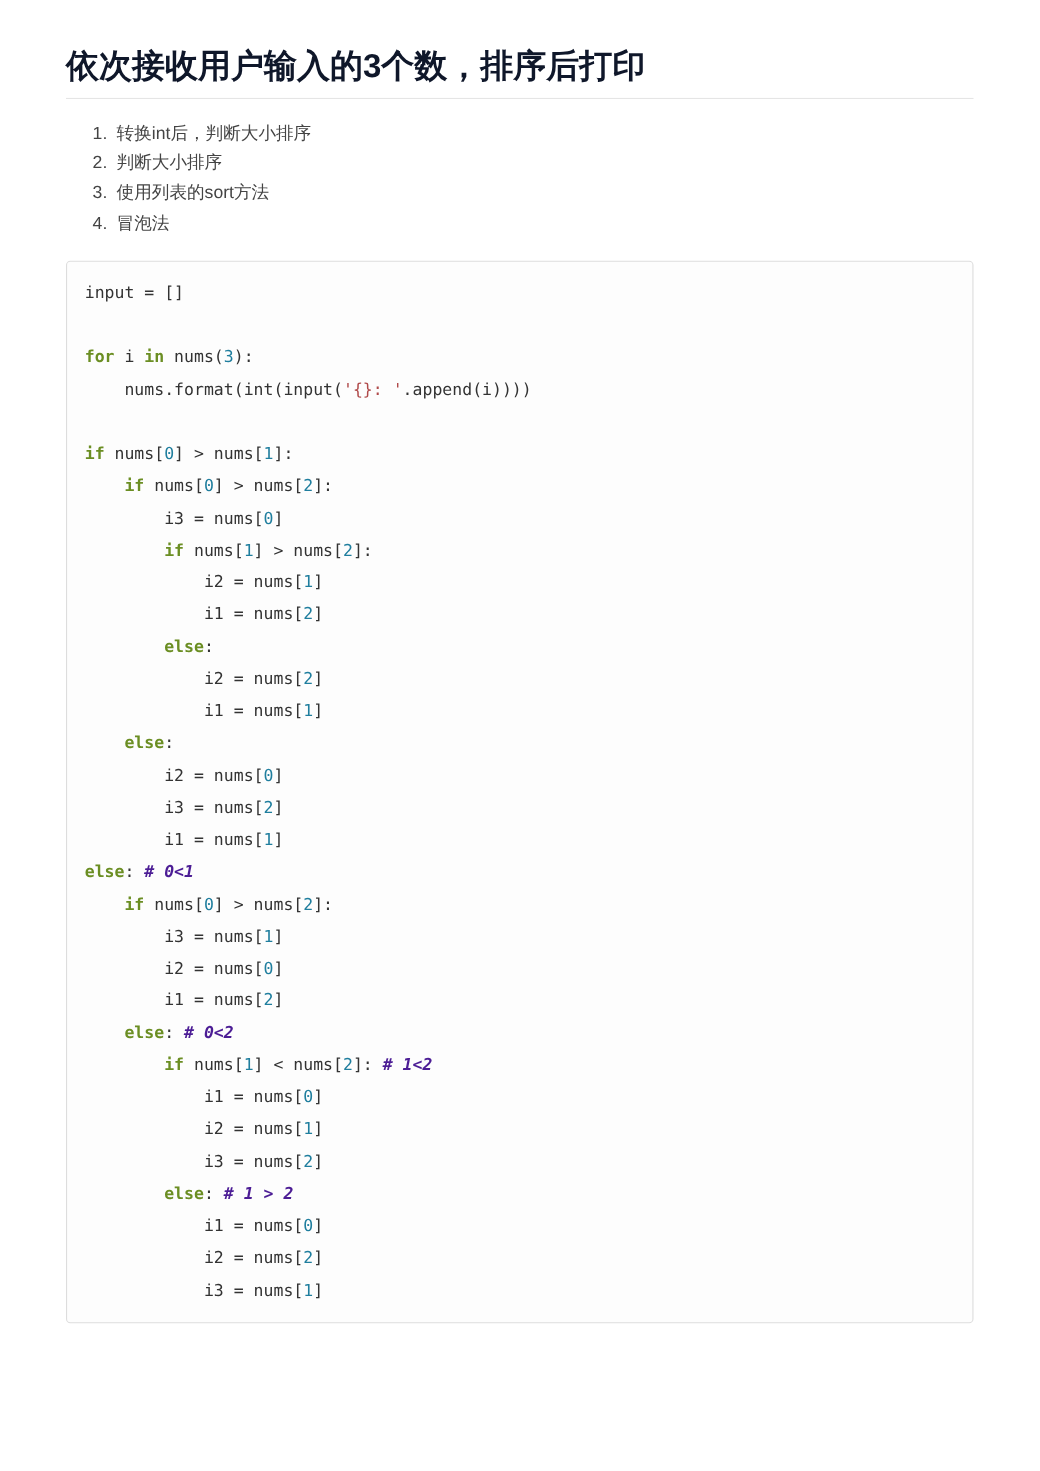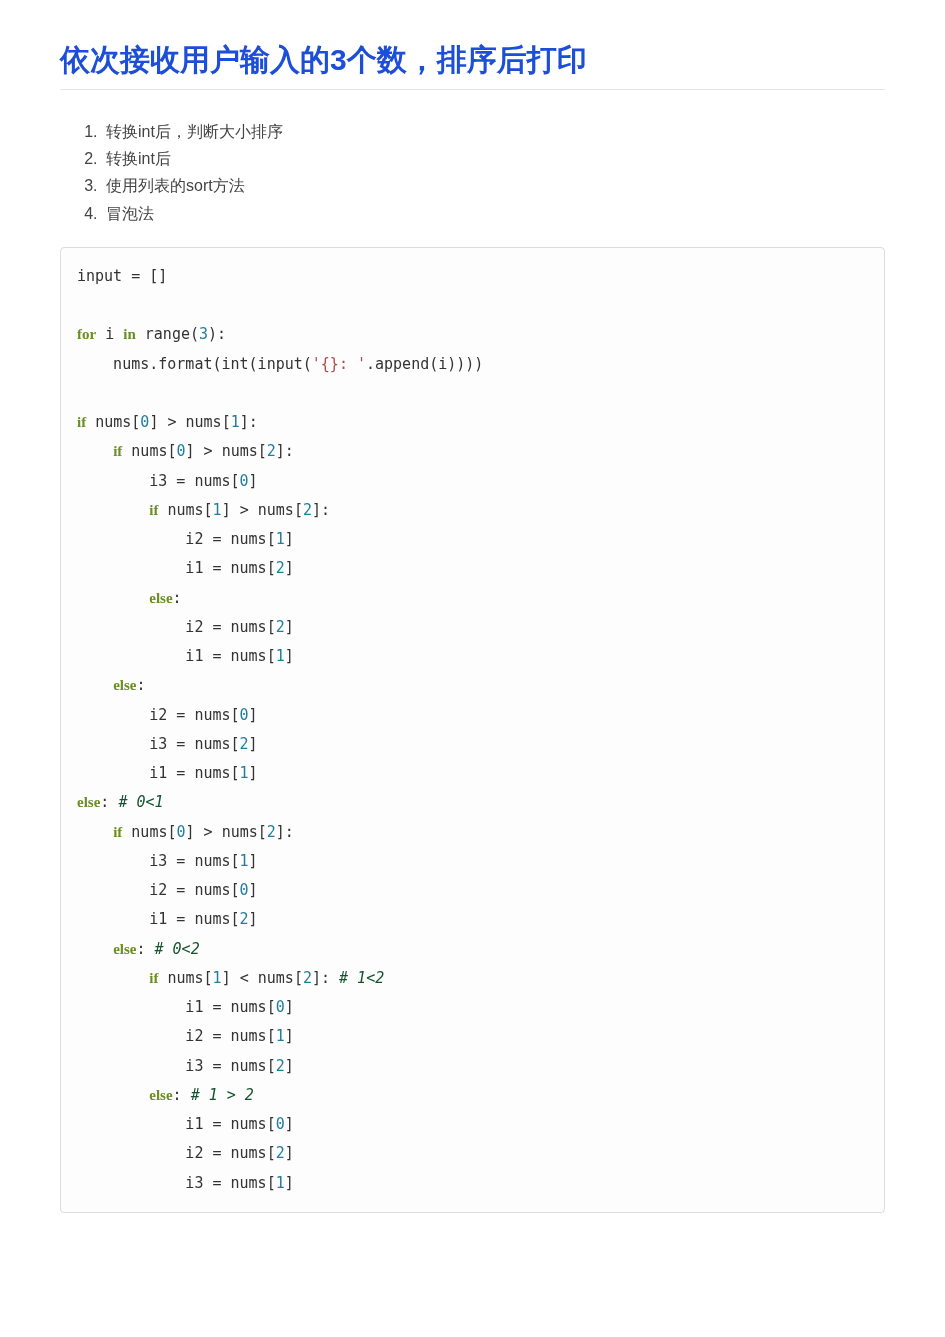--- a/index.html
+++ b/index.html
@@ -17,7 +17,7 @@
     margin: 0 0 10px 0;
     padding-bottom: 8px;
     border-bottom: 1px solid #e5e5e5;
-    color: #1d4ed8;
+    color: #0f172a;
   }
   ol.methods {
     margin: 28px 0 20px 0;

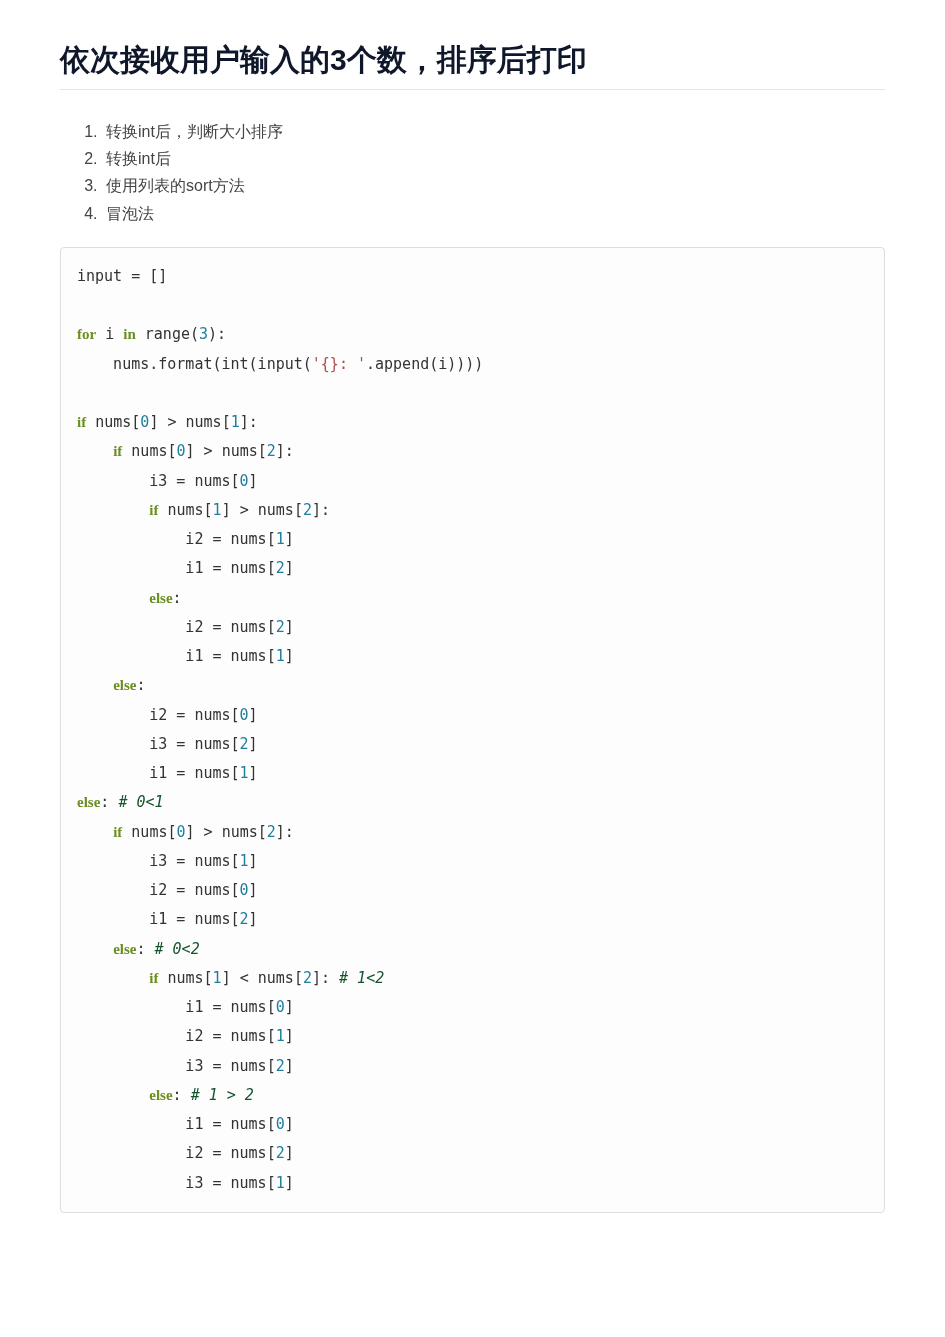--- a/index.html
+++ b/index.html
@@ -20,7 +20,7 @@
     color: #0f172a;
   }
   ol.methods {
-    margin: 28px 0 20px 0;
+    margin: 18px 0 20px 0;
     padding-left: 42px;
     font-size: 16px;
     line-height: 1.7;

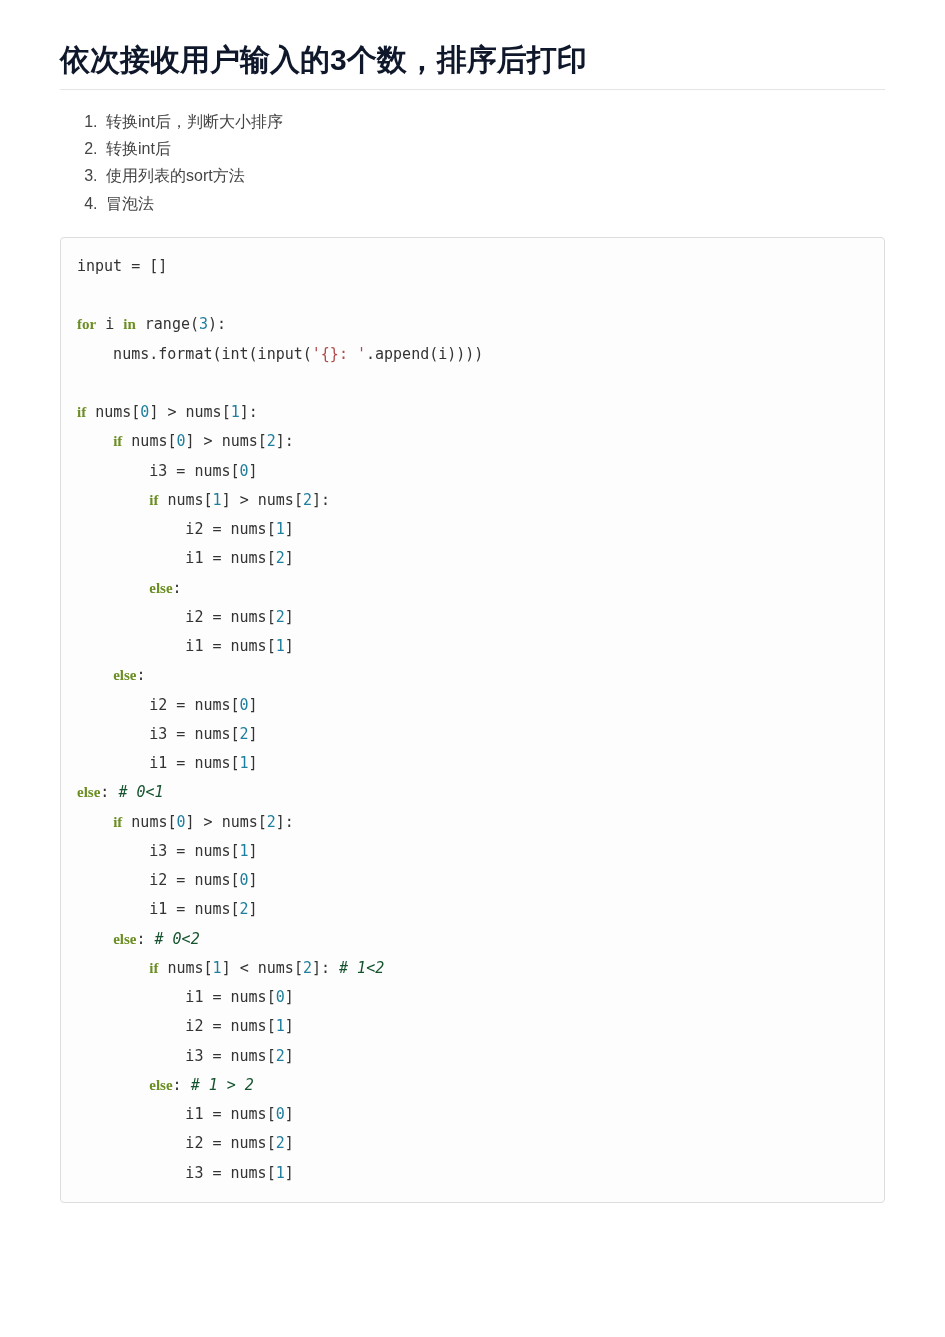--- a/index.html
+++ b/index.html
@@ -55,7 +55,7 @@
 
 <ol class="methods">
   <li>转换int后，判断大小排序</li>
-  <li>转换int后</li>
+  <li>判断大小排序</li>
   <li>使用列表的sort方法</li>
   <li>冒泡法</li>
 </ol>

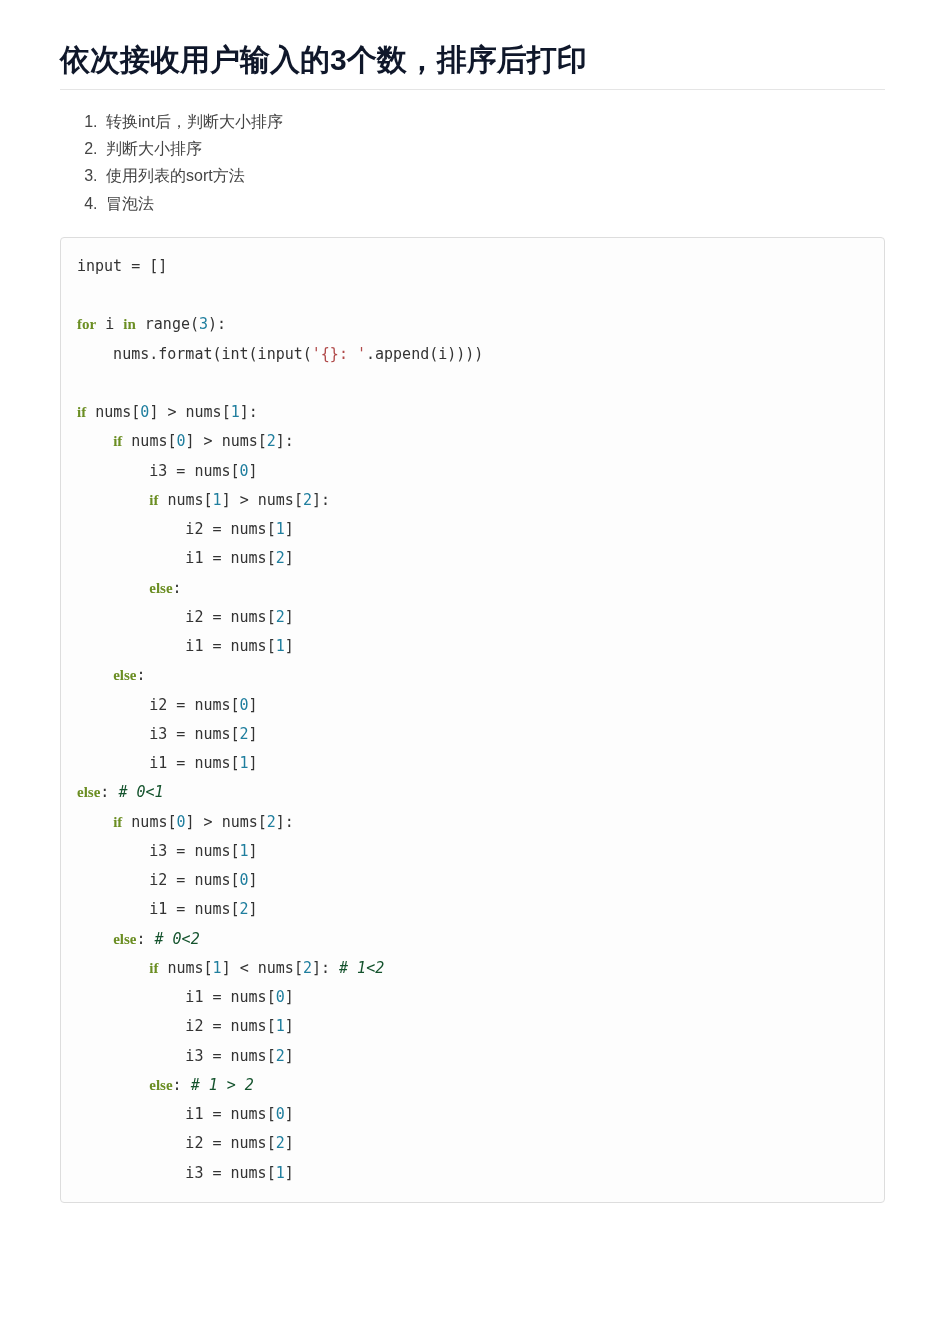--- a/index.html
+++ b/index.html
@@ -43,7 +43,7 @@
     overflow: hidden;
   }
   
-  .kw { color: #6b8e23; font-weight: bold; font-family: Liberation Serif, serif; }   
+  .kw { color: #6b8e23; font-weight: bold; }   
   .num { color: #1f7e9e; }                      
   .str { color: #b04a4a; }                          
   .cm { color: #14532d; font-style: italic; }   

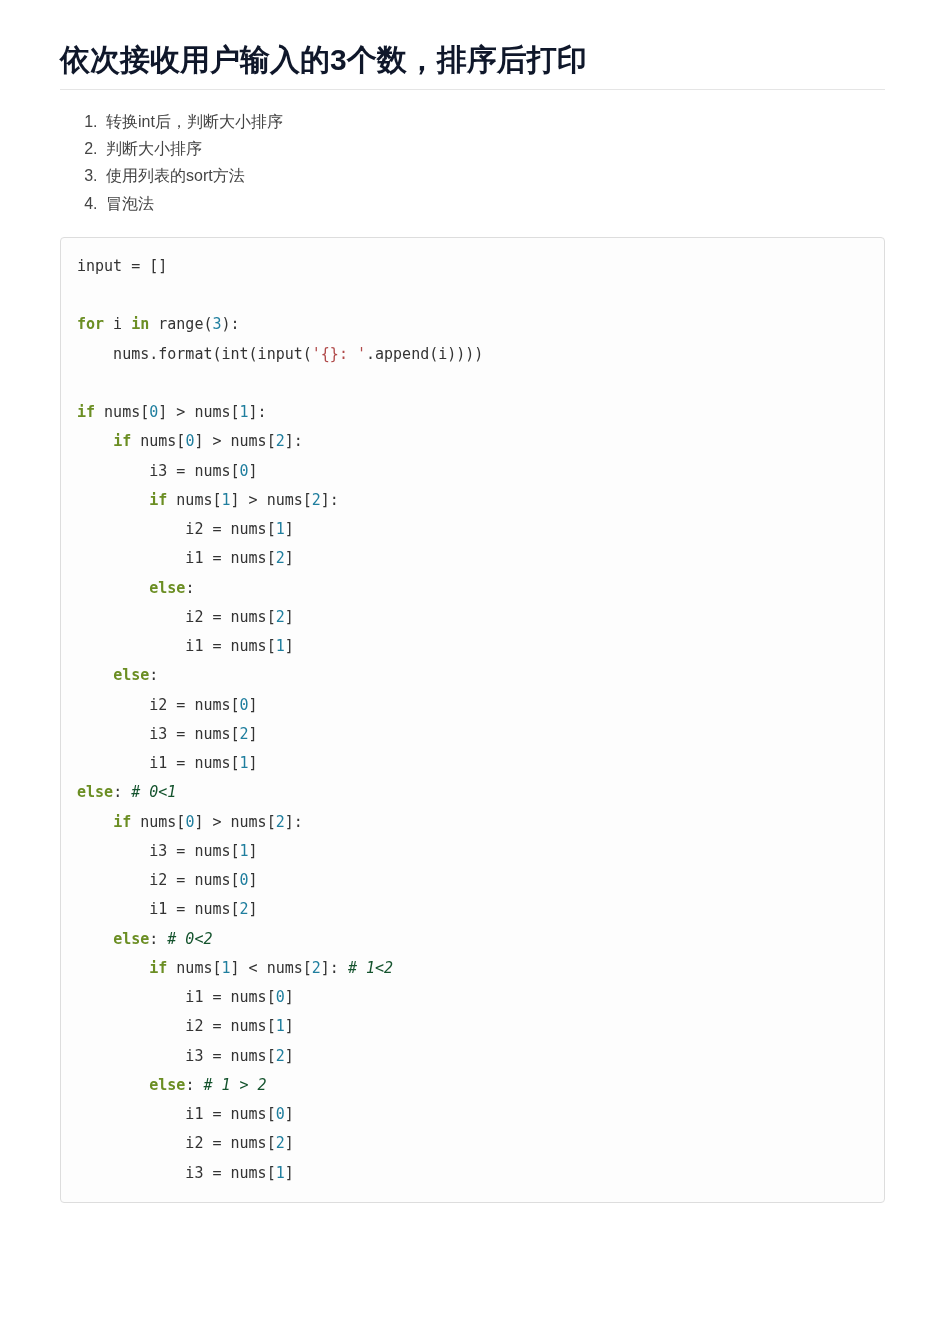--- a/index.html
+++ b/index.html
@@ -62,7 +62,7 @@
 
 <pre class="code-block" id="code-container"><span>input = []</span>
 
-<span class="kw">for</span><span> i </span><span class="kw">in</span><span> range(</span><span class="num">3</span><span>):</span>
+<span class="kw">for</span><span> i </span><span class="kw">in</span><span> nums(</span><span class="num">3</span><span>):</span>
 <span>    nums.format(int(input(</span><span class="str">'{}: '</span><span>.append(i))))</span>
 
 <span class="kw">if</span><span> nums[</span><span class="num">0</span><span>] &gt; nums[</span><span class="num">1</span><span>]:</span>

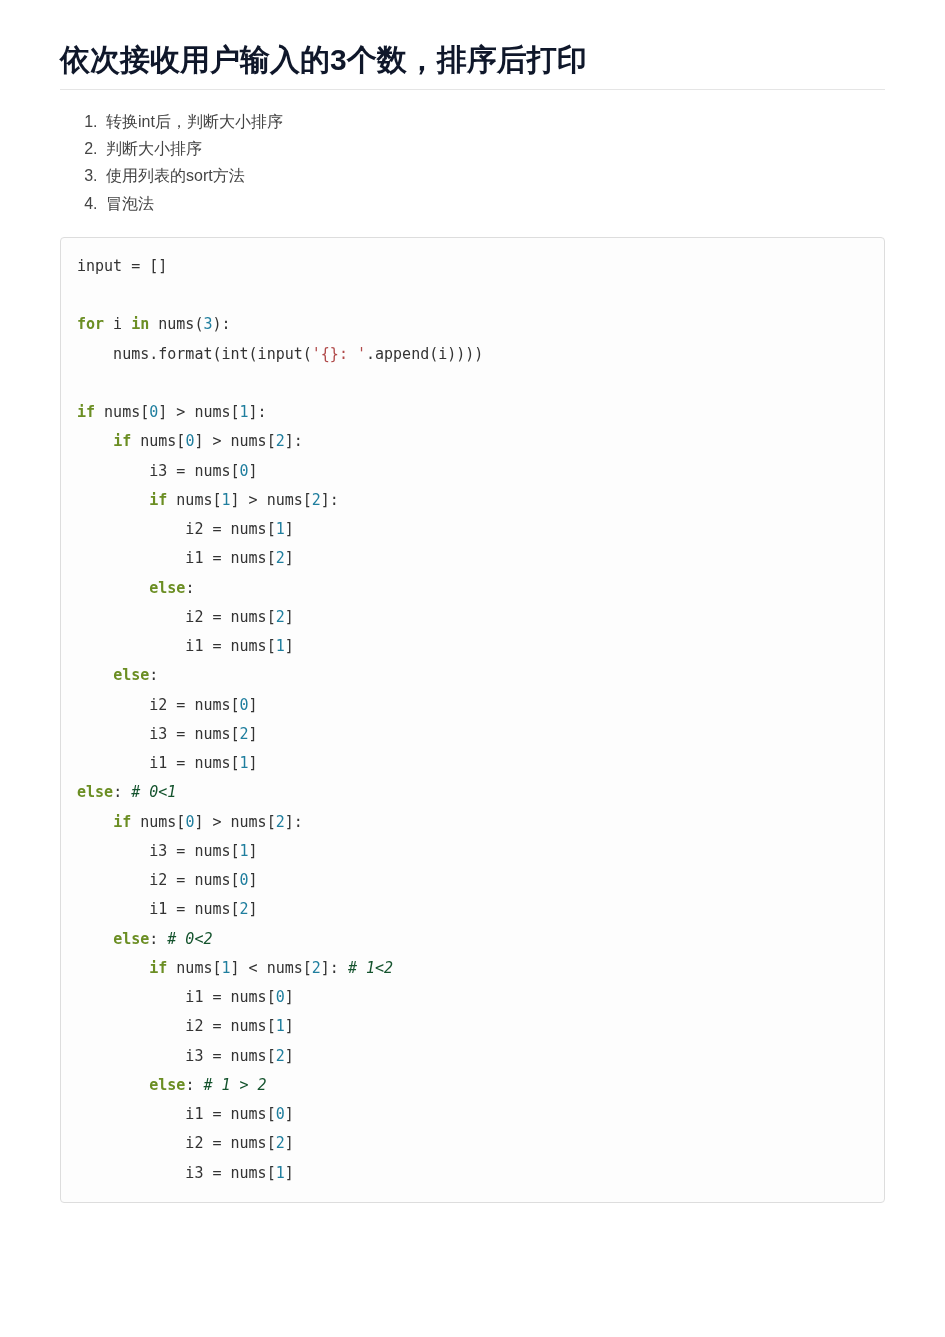--- a/index.html
+++ b/index.html
@@ -46,7 +46,7 @@
   .kw { color: #6b8e23; font-weight: bold; }   
   .num { color: #1f7e9e; }                      
   .str { color: #b04a4a; }                          
-  .cm { color: #14532d; font-style: italic; }   
+  .cm { color: #4c1d95; font-style: italic; font-weight: bold; }   
 </style>
 </head>
 <body>

